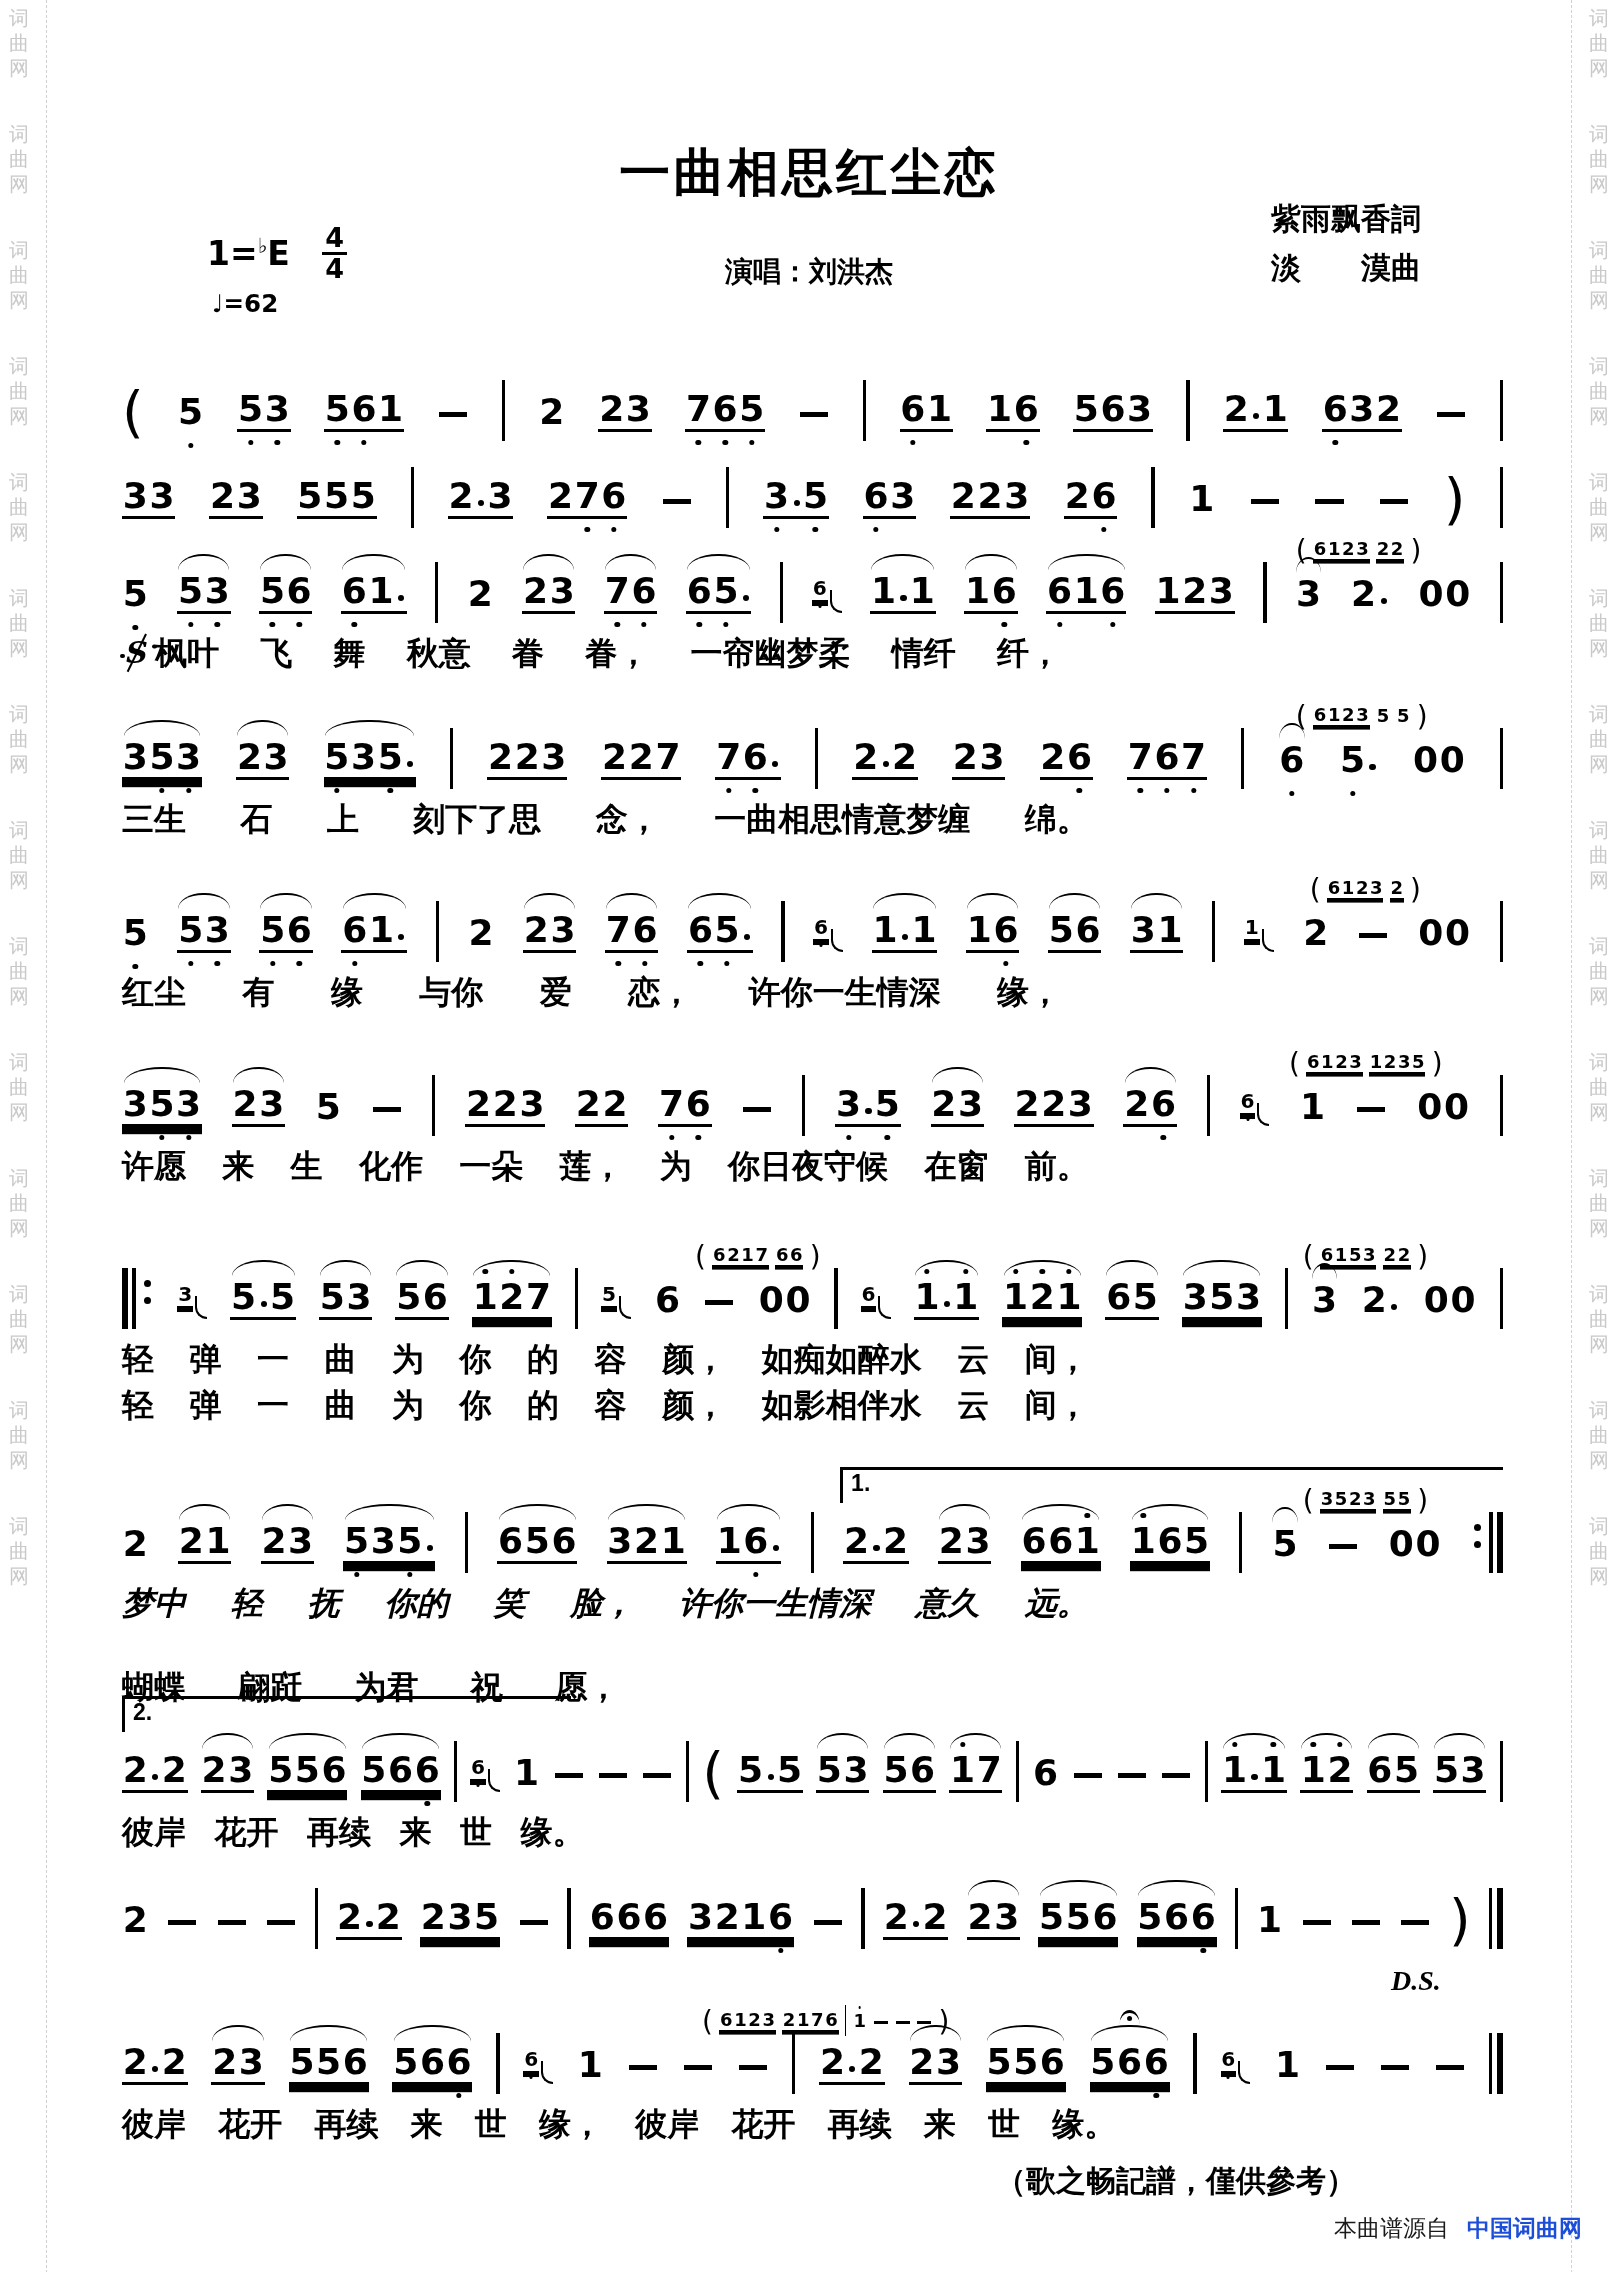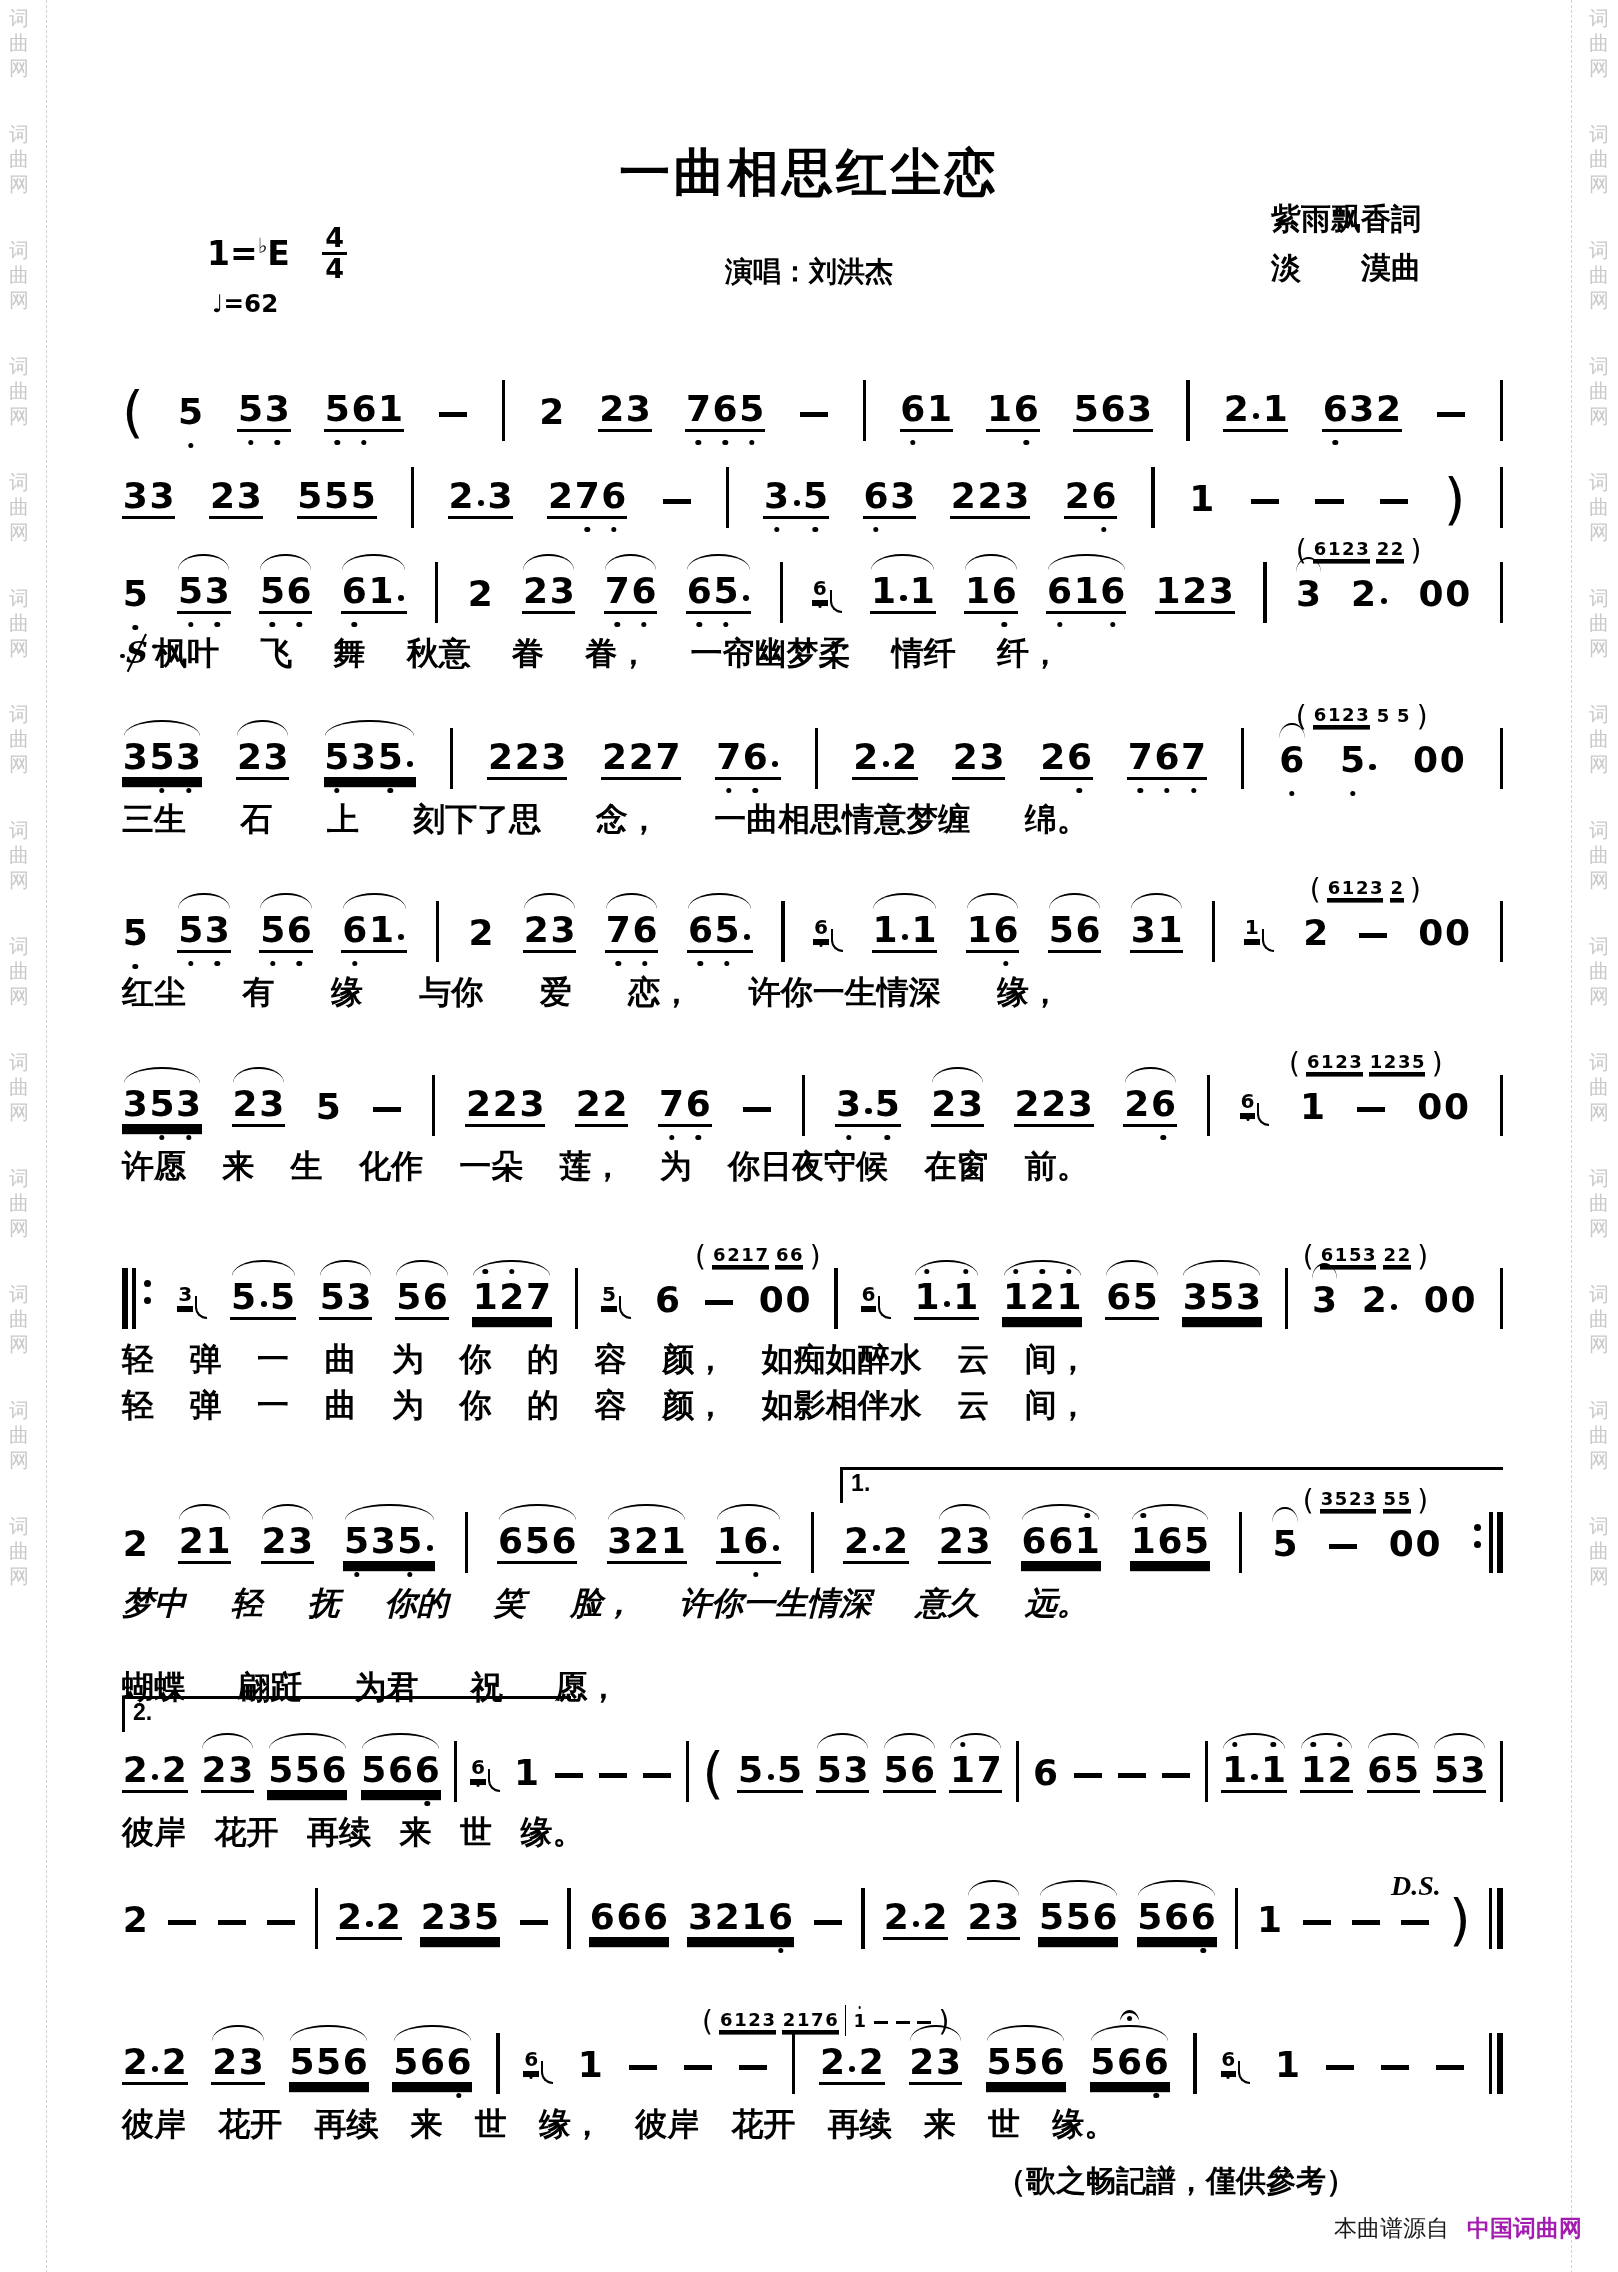--- a/index.html
+++ b/index.html
@@ -65,7 +65,7 @@
   .segno::after{content:"";position:absolute;width:4.7px;height:4.7px;border-radius:50%;background:#000;
          left:-1.6px;top:52%;box-shadow:32px -9.5px 0 #000;}
   
-  .ds{position:absolute;left:1391px;top:1870px;font-size:28px;font-weight:800;font-style:italic;
+  .ds{position:absolute;left:1391px;top:1965px;font-size:28px;font-weight:800;font-style:italic;
       font-family:"Liberation Serif",serif;}
   .note-credit{position:absolute;left:996px;top:2161px;font-size:30px;font-weight:800;}
   .src{position:absolute;top:2213px;font-size:23px;text-align:center;}

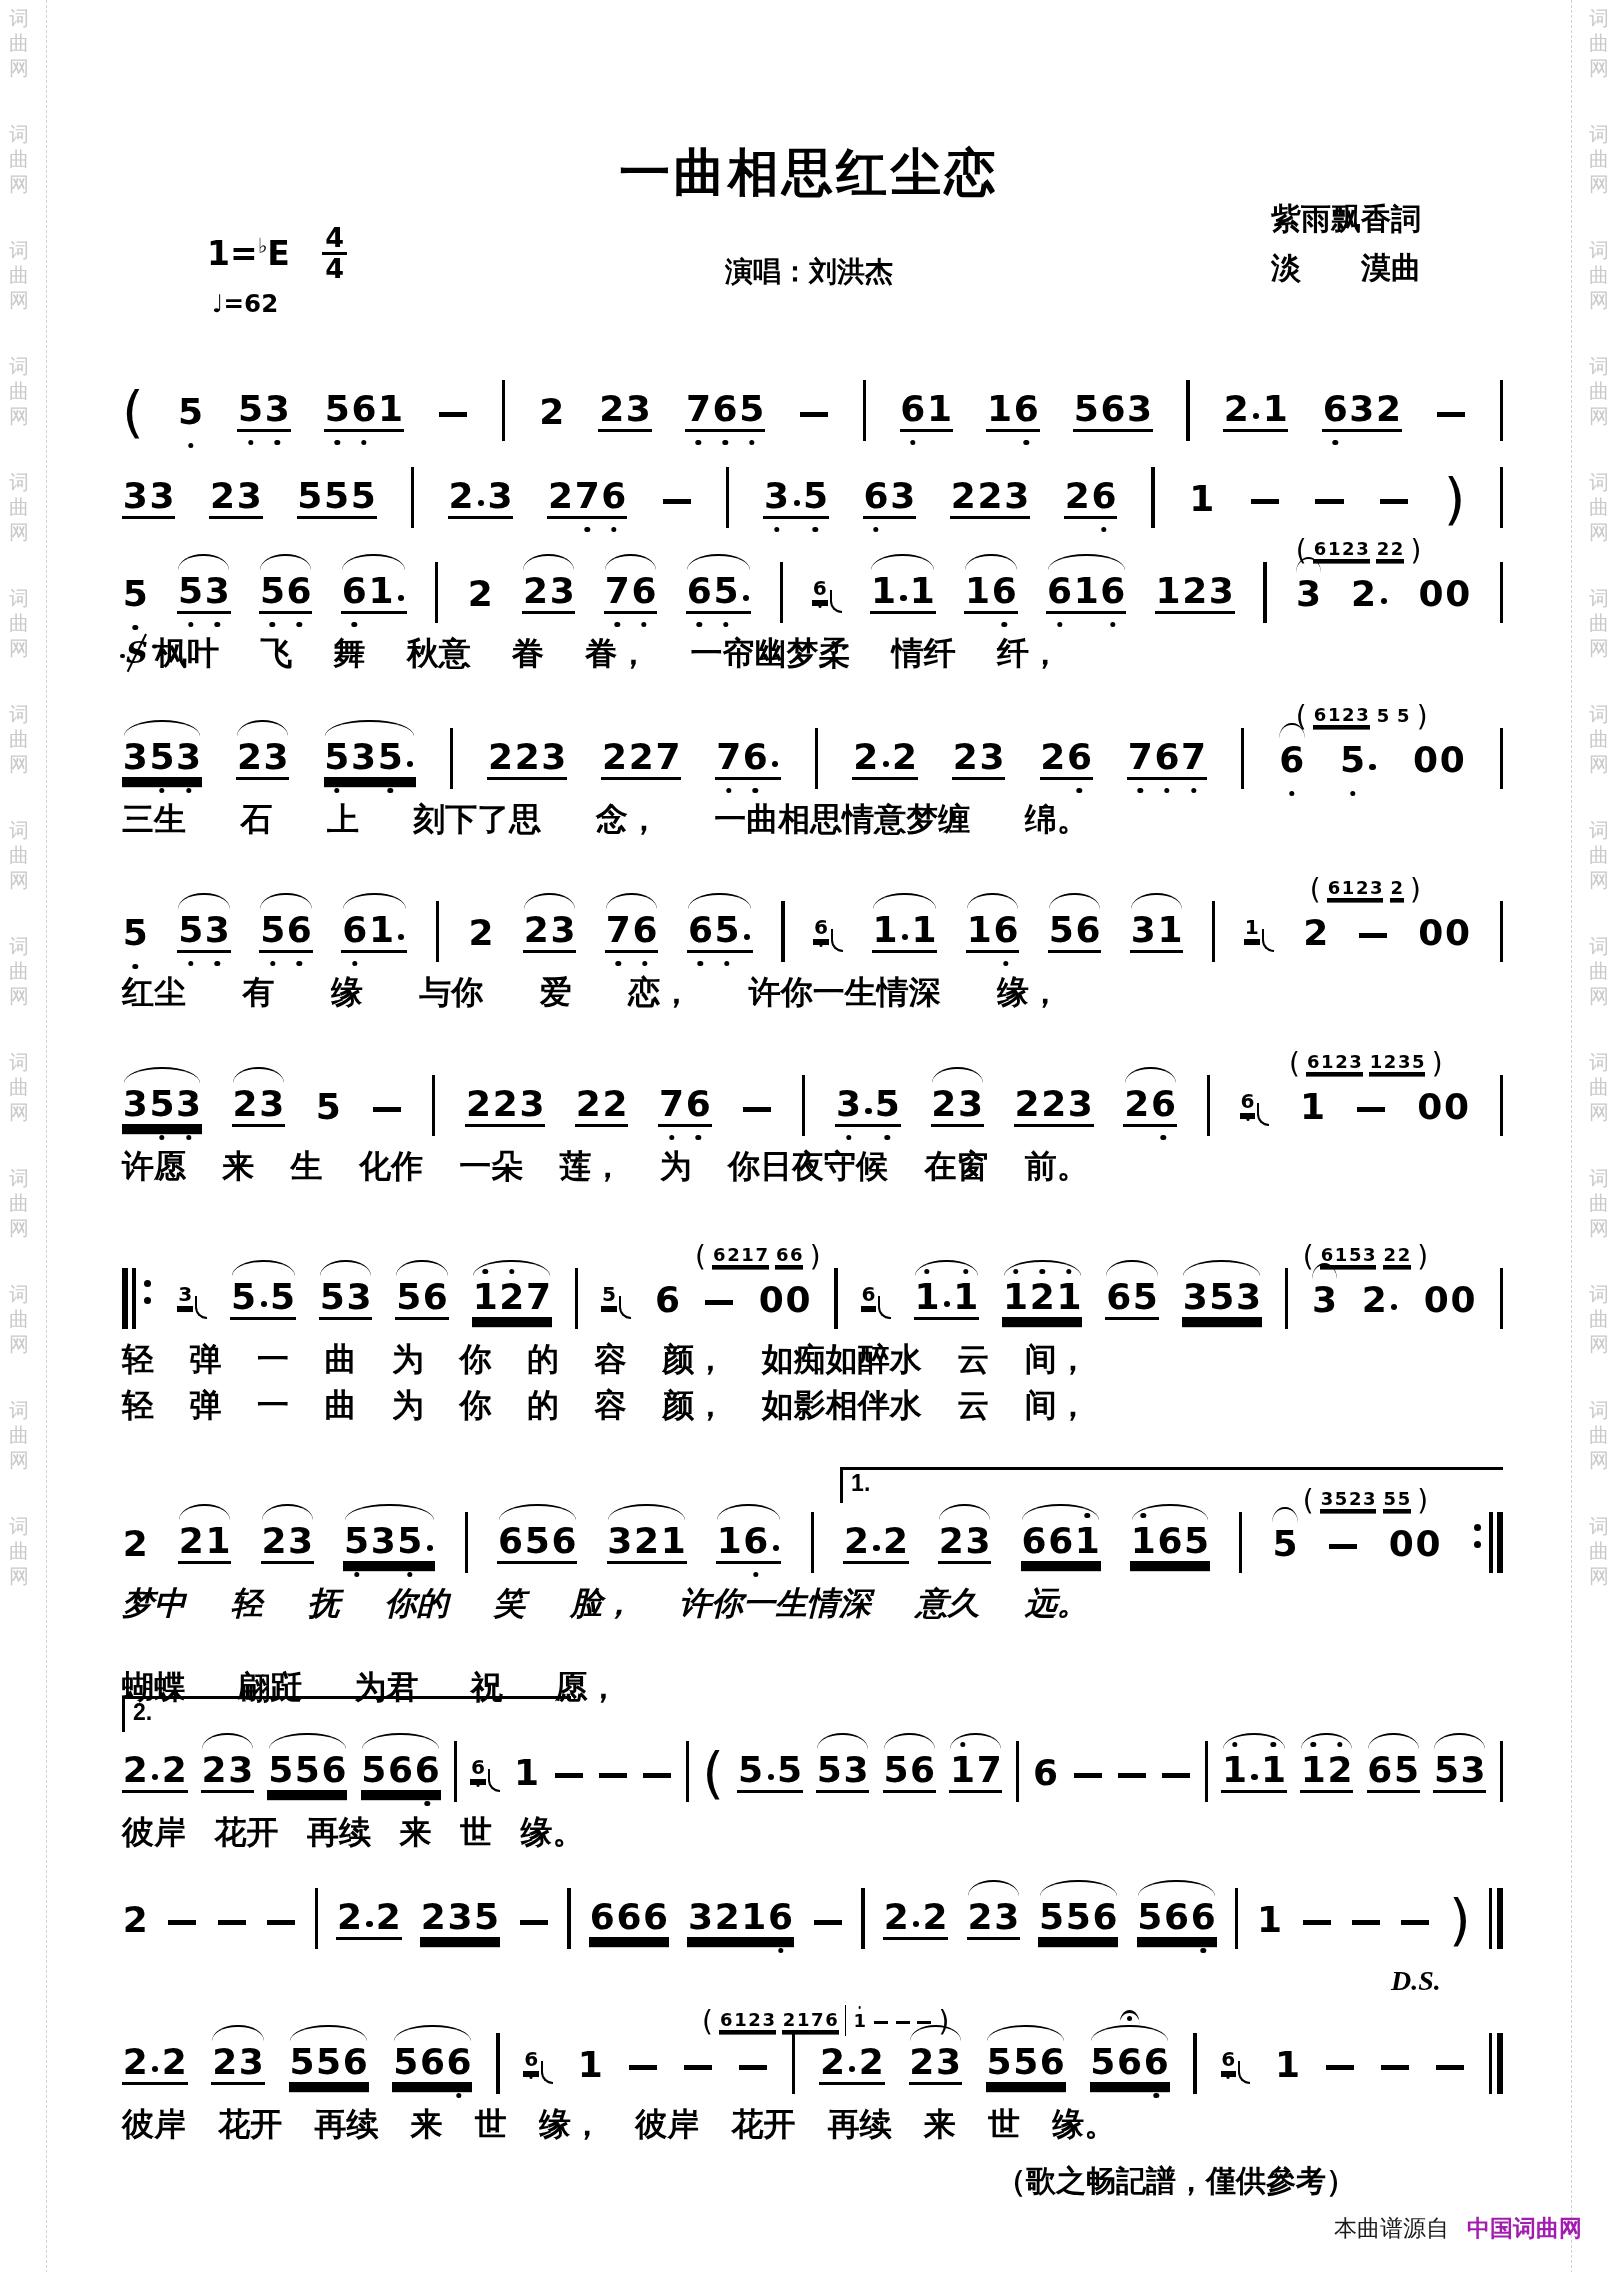--- a/index.html
+++ b/index.html
@@ -1309,7 +1309,7 @@
 <div class="ds">D.S.</div>
 <div class="note-credit">（歌之畅記譜，僅供參考）</div>
 <div class="src pre">本曲谱源自</div>
-<div class="src site" id="siteLink" style="color: #a21caf; font-family: Liberation Mono, monospace;">中国词曲网</div>
+<div class="src site" id="siteLink" style="color: #1d4ed8; font-family: Liberation Mono, monospace;">中国词曲网</div>
 
 
 </body></html>

